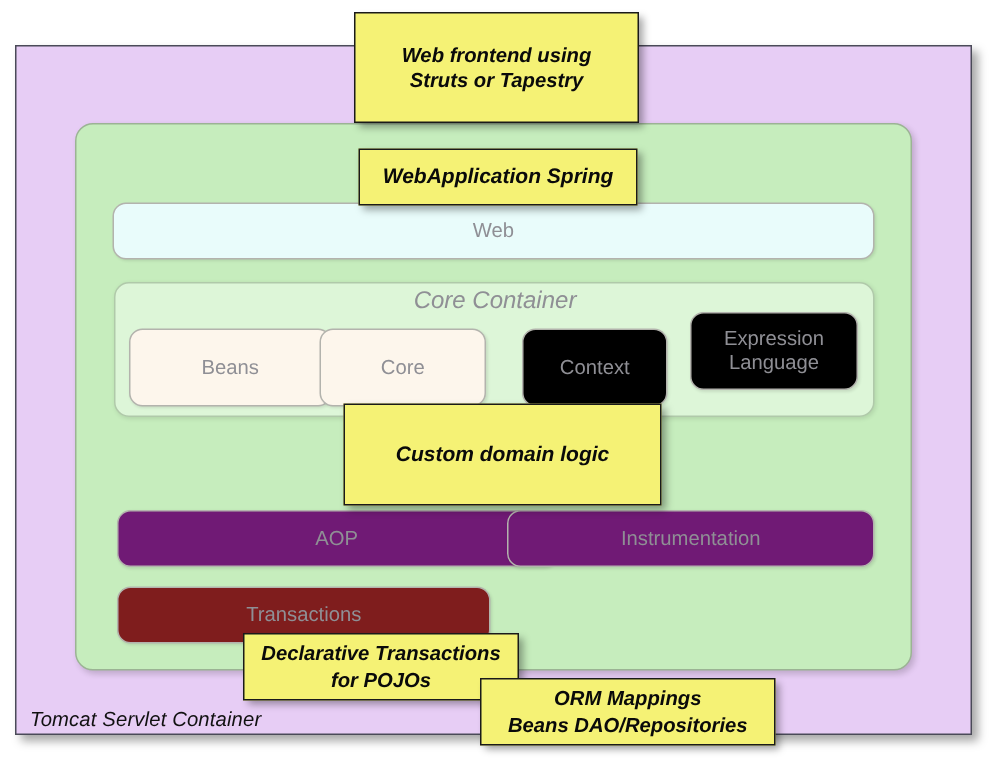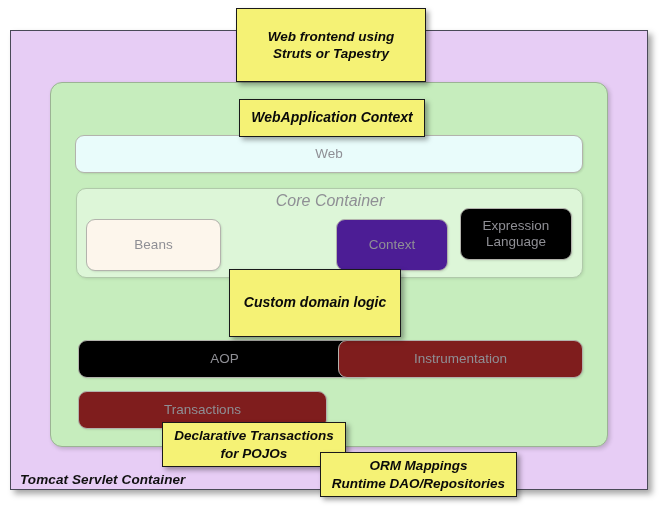--- a/index.html
+++ b/index.html
@@ -165,7 +165,7 @@
 
   <div class="callout callout-web-frontend">Web frontend  using
 Struts or Tapestry</div>
-  <div class="callout callout-wac">WebApplication Context</div>
+  <div class="callout callout-wac">WebApplication Spring</div>
   <div class="callout callout-domain">Custom domain logic</div>
   <div class="callout callout-decl-tx">Declarative Transactions
 for POJOs</div>

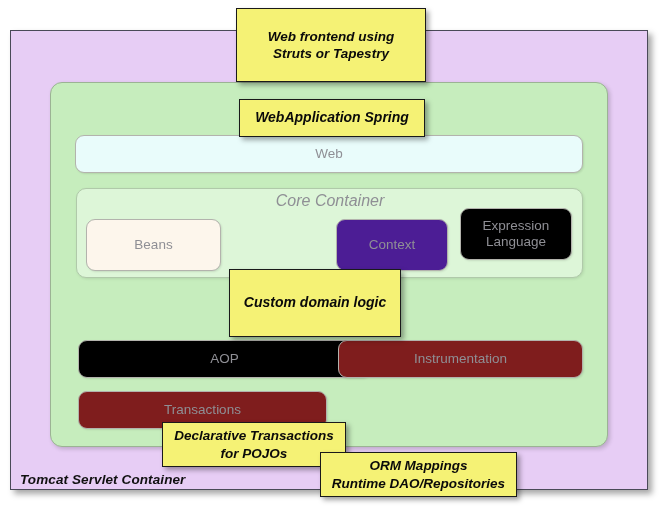--- a/index.html
+++ b/index.html
@@ -154,6 +154,7 @@
   <div class="core-container-label">Core Container</div>
 
   <div class="module module-beans">Beans</div>
+  <div class="module module-core">Core</div>
   <div class="module module-context">Context</div>
   <div class="module module-el" style="white-space: pre-line;">Expression
 Language</div>

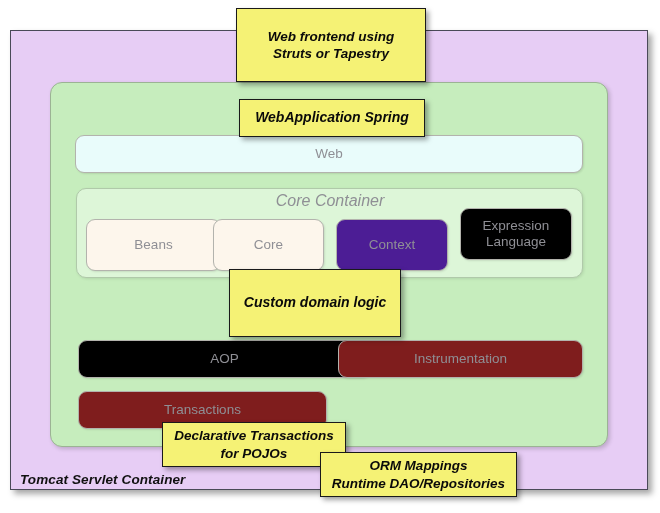--- a/index.html
+++ b/index.html
@@ -105,7 +105,7 @@
 
   .module-beans   { left: 86px;  top: 219px; width: 135px; height: 52px; background: #fdf6ec; }
   .module-core    { left: 213px; top: 219px; width: 111px; height: 52px; background: #fdf6ec; }
-  .module-context { left: 336px; top: 219px; width: 112px; height: 52px; background: #4c1d95; }
+  .module-context { left: 348px; top: 219px; width: 97px; height: 52px; background: #000000; }
   .module-el      { left: 460px; top: 208px; width: 112px; height: 52px; background: #000000; }
 
   .module-aop   { left: 78px;  top: 340px; width: 293px; height: 38px; background: #000000; }

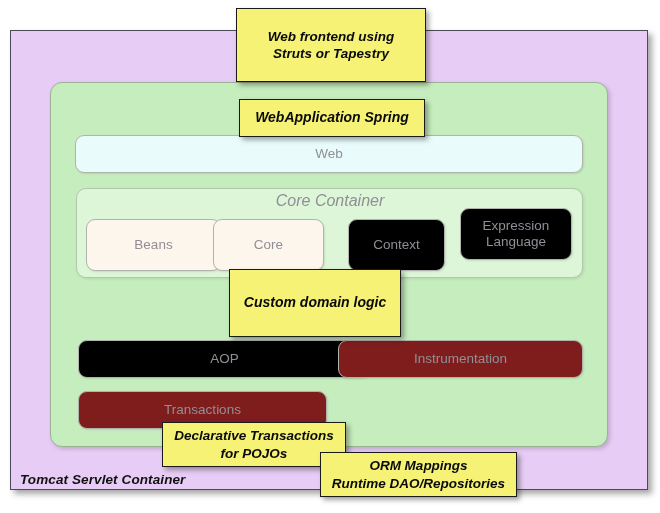--- a/index.html
+++ b/index.html
@@ -135,7 +135,7 @@
 
   .callout-web-frontend { left: 236px; top: 8px;   width: 190px; height: 74px; }
   .callout-wac          { left: 239px; top: 99px;  width: 186px; height: 35px; font-size: 14px; }
-  .callout-domain       { left: 229px; top: 269px; width: 172px; height: 68px; font-size: 14px; }
+  .callout-domain       { left: 229px; top: 269px; width: 212px; height: 68px; font-size: 14px; }
   .callout-decl-tx      { left: 162px; top: 422px; width: 184px; height: 45px; }
   .callout-orm-map      { left: 320px; top: 452px; width: 197px; height: 45px; }
 </style>

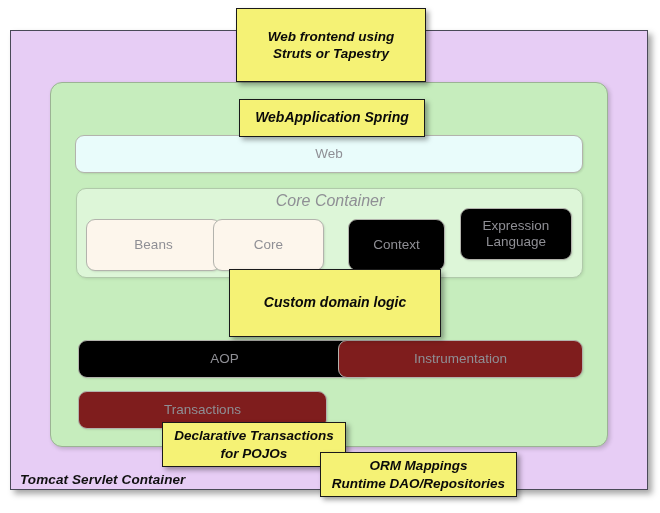--- a/index.html
+++ b/index.html
@@ -108,7 +108,7 @@
   .module-context { left: 348px; top: 219px; width: 97px; height: 52px; background: #000000; }
   .module-el      { left: 460px; top: 208px; width: 112px; height: 52px; background: #000000; }
 
-  .module-aop   { left: 78px;  top: 340px; width: 293px; height: 38px; background: #000000; }
+  .module-aop   { left: 78px;  top: 340px; width: 293px; height: 38px; background: #701a75; }
   .module-instr { left: 338px; top: 340px; width: 245px; height: 38px; background: #7f1d1d; }
   .module-tx    { left: 78px;  top: 391px; width: 249px; height: 38px; background: #7f1d1d; }
   .module-orm   { left: 338px; top: 391px; width: 245px; height: 38px; background: #e6e8f8; }

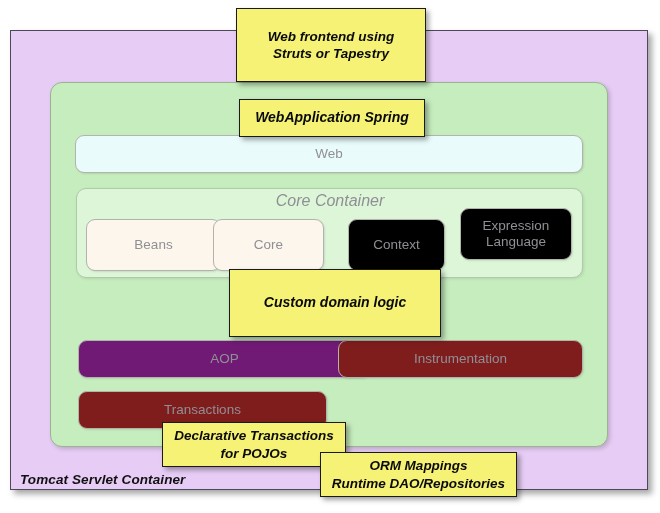--- a/index.html
+++ b/index.html
@@ -109,7 +109,7 @@
   .module-el      { left: 460px; top: 208px; width: 112px; height: 52px; background: #000000; }
 
   .module-aop   { left: 78px;  top: 340px; width: 293px; height: 38px; background: #701a75; }
-  .module-instr { left: 338px; top: 340px; width: 245px; height: 38px; background: #7f1d1d; }
+  .module-instr { left: 338px; top: 340px; width: 245px; height: 38px; background: #701a75; }
   .module-tx    { left: 78px;  top: 391px; width: 249px; height: 38px; background: #7f1d1d; }
   .module-orm   { left: 338px; top: 391px; width: 245px; height: 38px; background: #e6e8f8; }
 

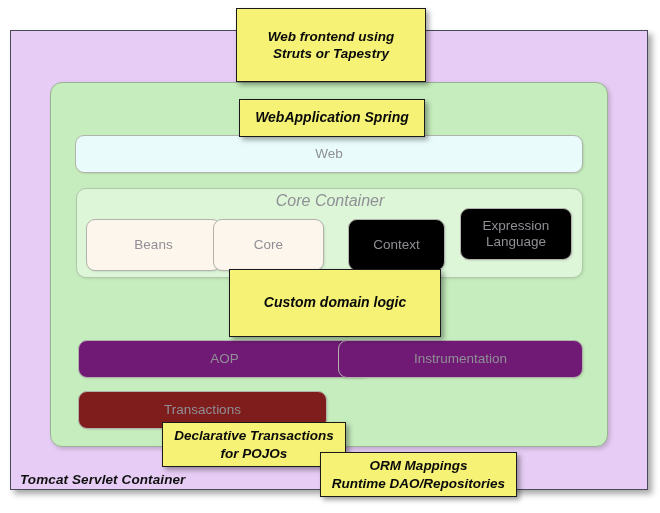--- a/index.html
+++ b/index.html
@@ -171,7 +171,7 @@
   <div class="callout callout-decl-tx">Declarative Transactions
 for POJOs</div>
   <div class="callout callout-orm-map">ORM Mappings
-Runtime DAO/Repositories</div>
+Beans DAO/Repositories</div>
 
   <div class="servlet-label">Tomcat Servlet Container</div>
 

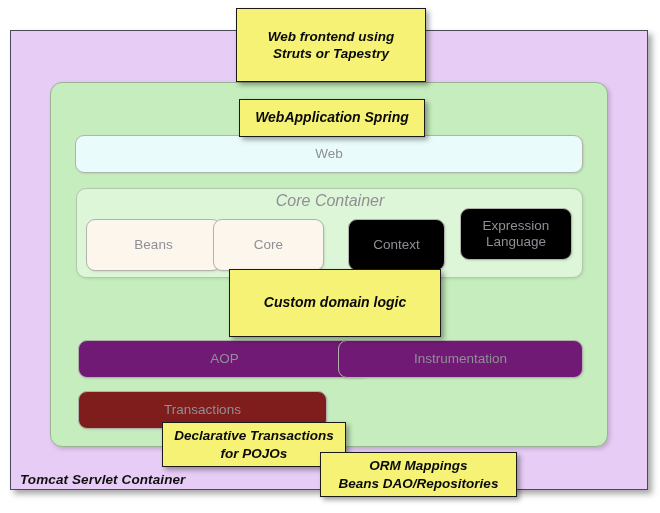--- a/index.html
+++ b/index.html
@@ -33,7 +33,7 @@
     left: 20px;
     top: 472px;
     font-size: 13.5px;
-    font-weight: bold;
+    font-weight: normal;
     font-style: italic;
     color: #111111;
     letter-spacing: 0.1px;

